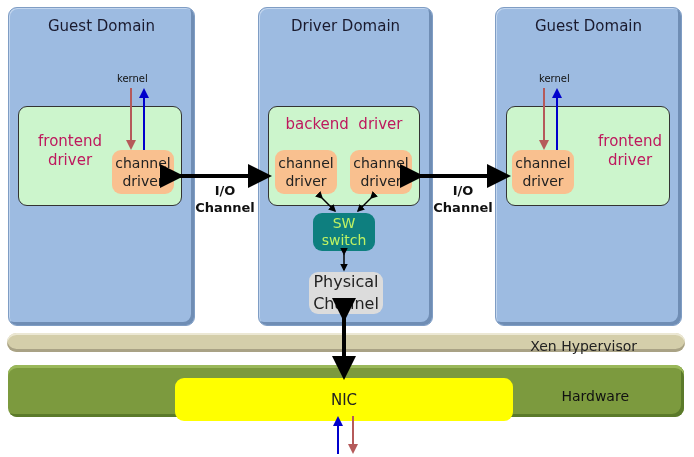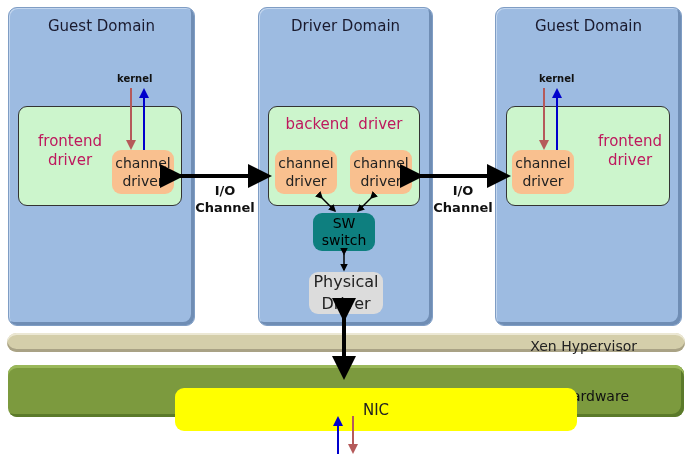--- a/index.html
+++ b/index.html
@@ -14,7 +14,7 @@
   .green { background:#ccf5cc; border:1px solid #333; }
   .orange { background:#f9c08f; font-size:14px; color:#222; text-align:center; line-height:18px; display:flex; align-items:center; justify-content:center; }
   .label { font-size:15px; color:#be185d; text-align:center; line-height:19px; }
-  .kernel { font-size:10px; font-weight:bold; color:#111; }
+  .kernel { font-size:10px; font-weight:normal; color:#111; }
   .io { font-size:13px; font-weight:bold; color:#111; text-align:center; line-height:17px; }
   .sw { background:#0e7f7f; color:#000000; font-size:14px; text-align:center; line-height:17px; display:flex; align-items:center; justify-content:center; }
   .phys { background:#dcdcdc; color:#222; font-size:16px; text-align:center; line-height:22px; display:flex; align-items:center; justify-content:center; }

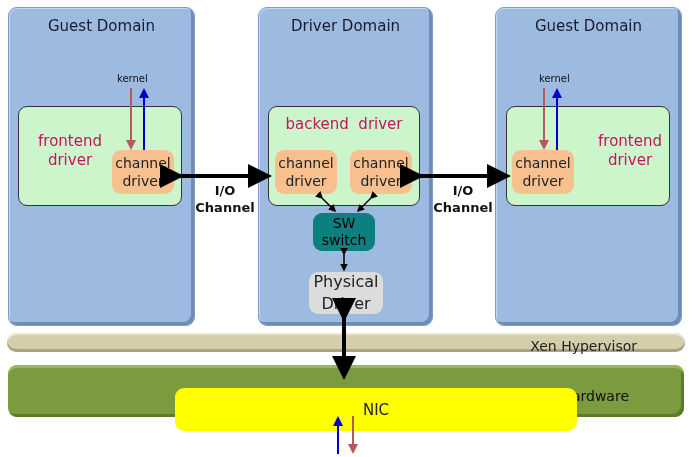--- a/index.html
+++ b/index.html
@@ -16,7 +16,7 @@
   .label { font-size:15px; color:#be185d; text-align:center; line-height:19px; }
   .kernel { font-size:10px; font-weight:normal; color:#111; }
   .io { font-size:13px; font-weight:bold; color:#111; text-align:center; line-height:17px; }
-  .sw { background:#0e7f7f; color:#000000; font-size:14px; text-align:center; line-height:17px; display:flex; align-items:center; justify-content:center; }
+  .sw { background:#0e7f7f; color:#bef264; font-size:14px; text-align:center; line-height:17px; display:flex; align-items:center; justify-content:center; }
   .phys { background:#dcdcdc; color:#222; font-size:16px; text-align:center; line-height:22px; display:flex; align-items:center; justify-content:center; }
   .hyper {
     background:#d4ceaa; border-radius:10px;

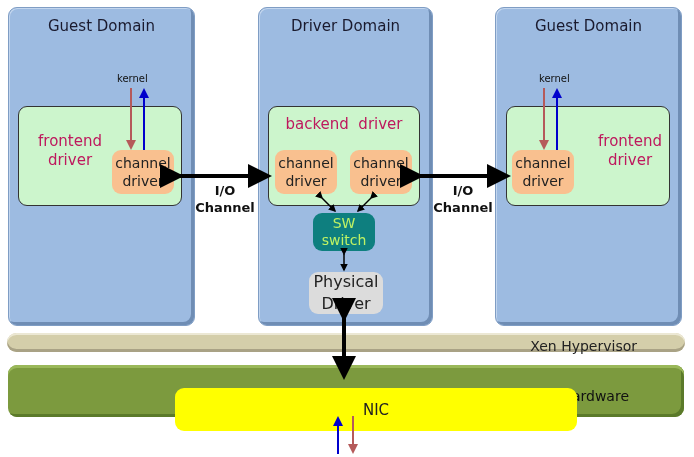--- a/index.html
+++ b/index.html
@@ -50,7 +50,7 @@
 <div class="abs orange" style="left:275px;top:150px;width:62px;height:44px;">channel driver</div>
 <div class="abs orange" style="left:350px;top:150px;width:62px;height:44px;">channel driver</div>
 <div class="abs sw" style="left:313px;top:213px;width:62px;height:38px;">SW switch</div>
-<div class="abs phys" style="left:309px;top:272px;width:74px;height:42px;">Physical Driver</div>
+<div class="abs phys" style="left:309px;top:272px;width:74px;height:42px;">Physical Channel</div>
 
 <div class="abs domain" style="left:495px;top:7px;width:187px;height:319px;">
   <div class="domain-title">Guest Domain</div>

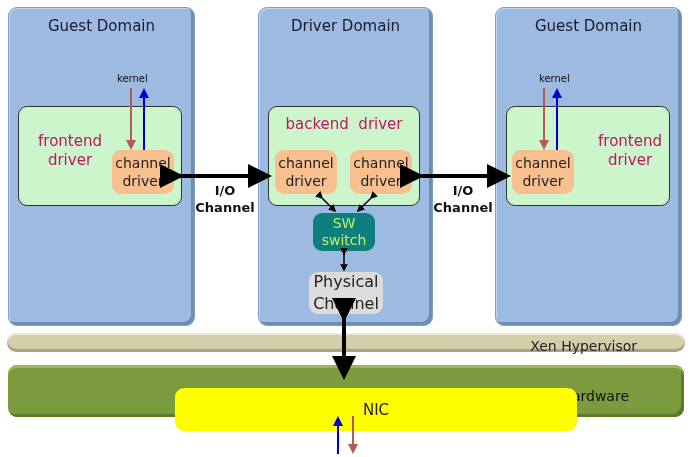--- a/index.html
+++ b/index.html
@@ -70,7 +70,7 @@
 <div class="abs hw" style="left:8px;top:365px;width:676px;height:52px;">
   <span class="abs" style="right:55px;top:23px;">Hardware</span>
 </div>
-<div class="abs nic" style="left:175px;top:388px;width:402px;height:43px;">NIC</div>
+<div class="abs nic" style="left:175px;top:378px;width:338px;height:43px;">NIC</div>
 
 <svg class="overlay" width="694" height="457">
   <defs>

